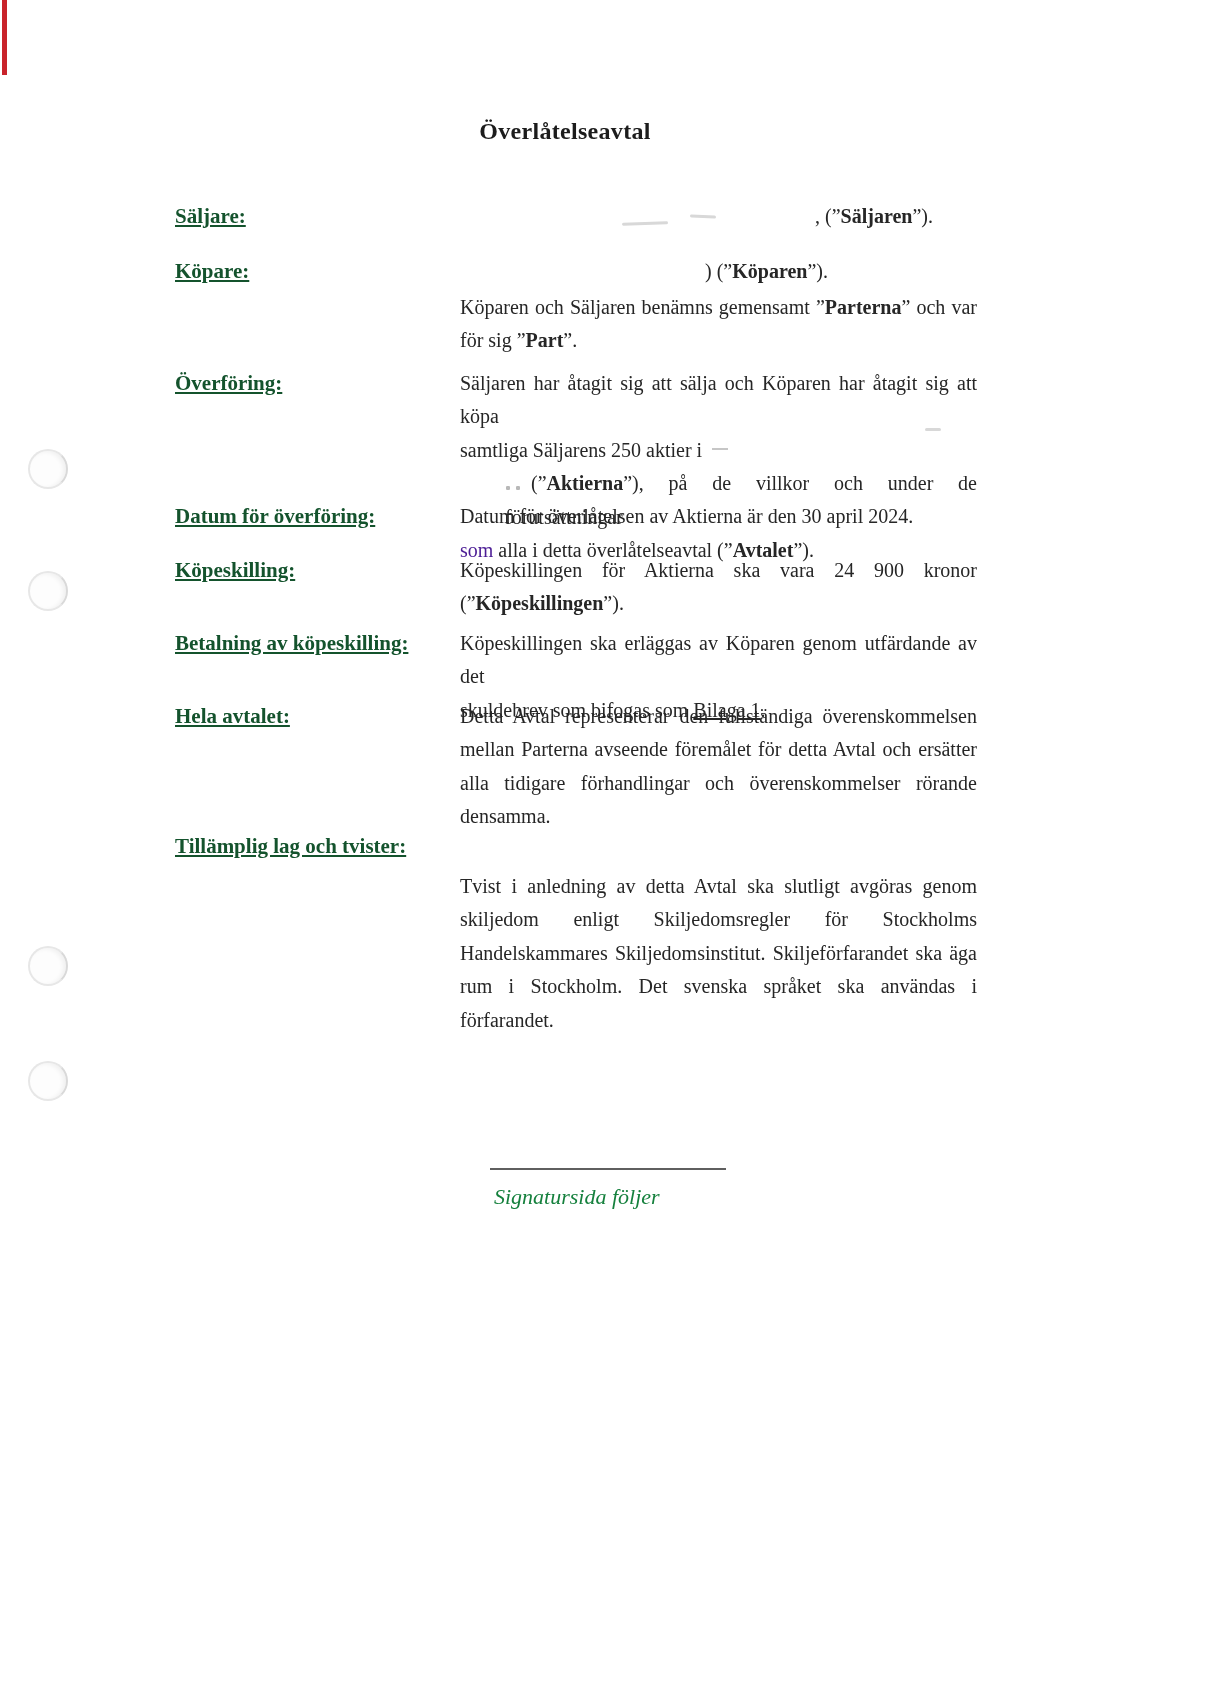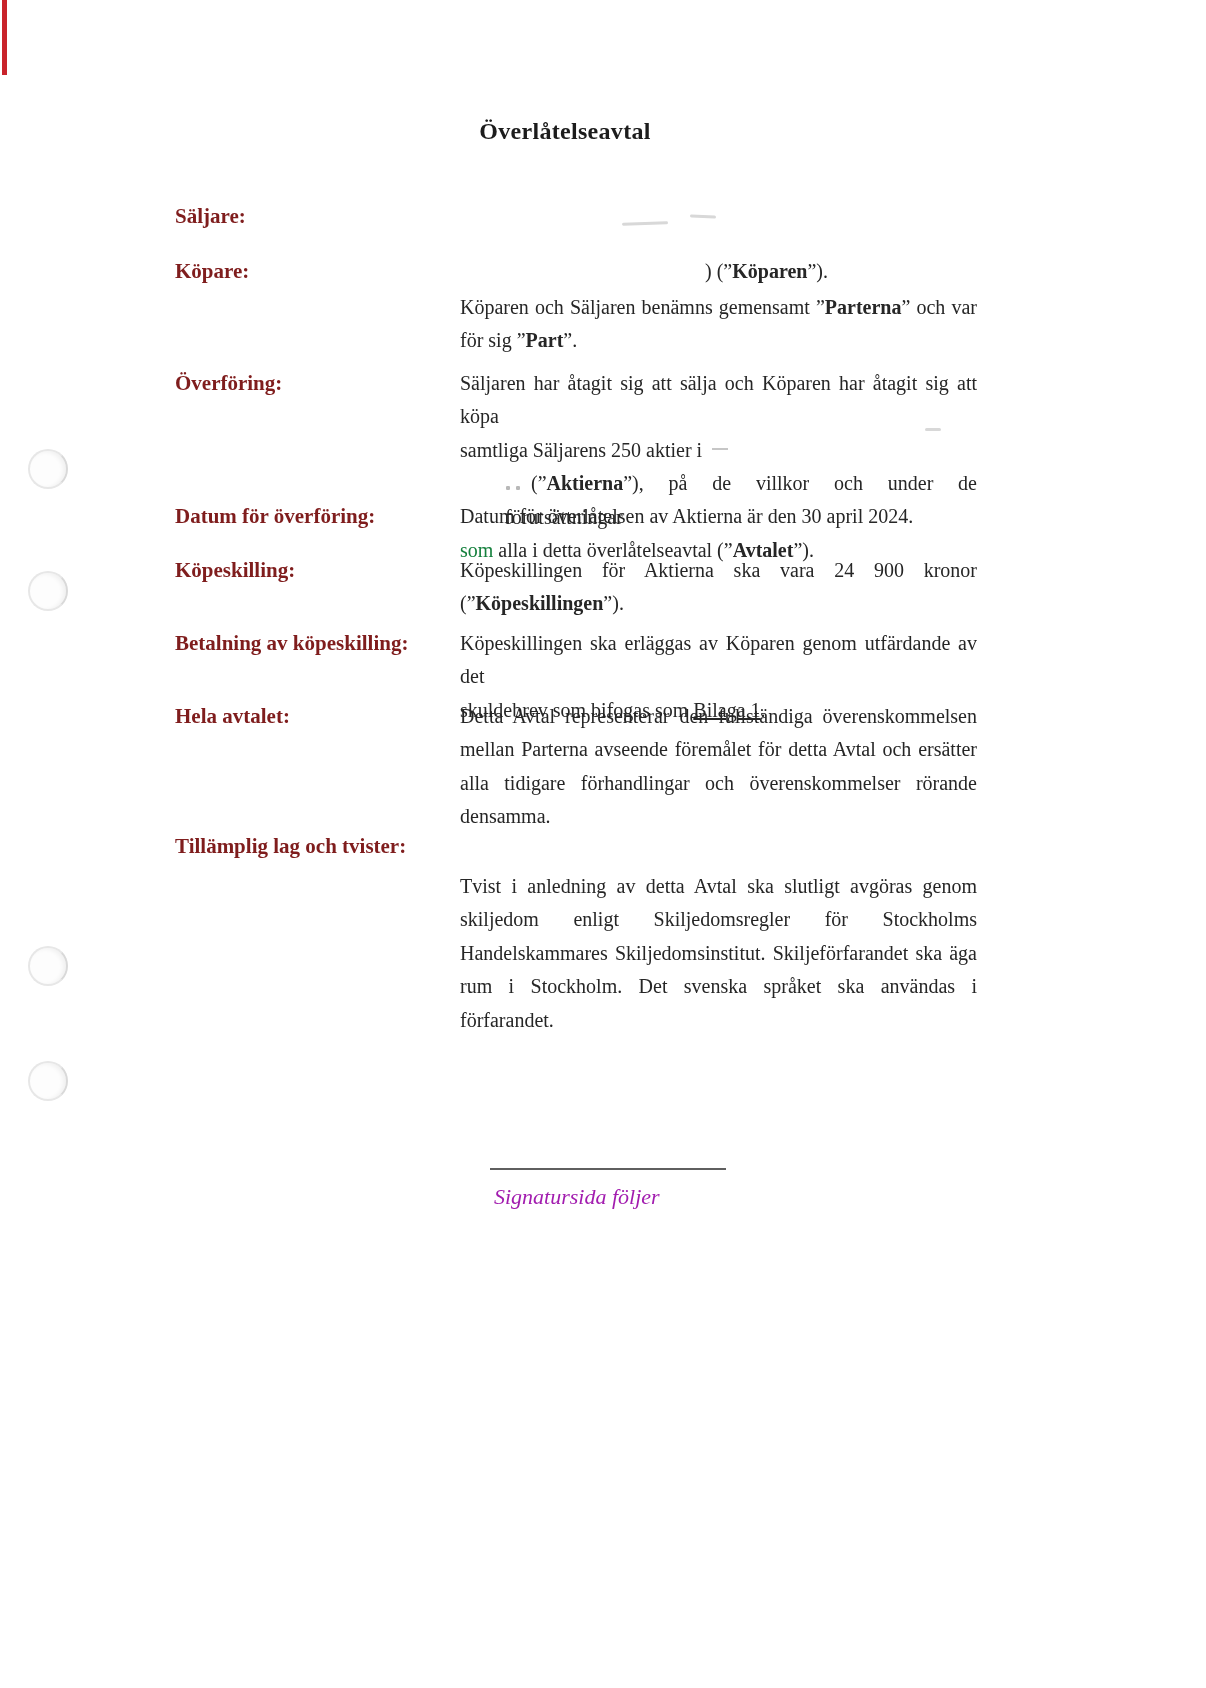--- a/index.html
+++ b/index.html
@@ -33,8 +33,8 @@
   }
   .label {
     position:absolute; left:175px;
-    font-size:21px; font-weight:bold; color:#7f1d1d;
-    line-height:33.4px; white-space:nowrap;
+    font-size:21px; font-weight:bold; color:#14532d;
+    line-height:33.4px; white-space:nowrap;text-decoration:underline;
   }
   .content {
     position:absolute; left:460px; width:517px;

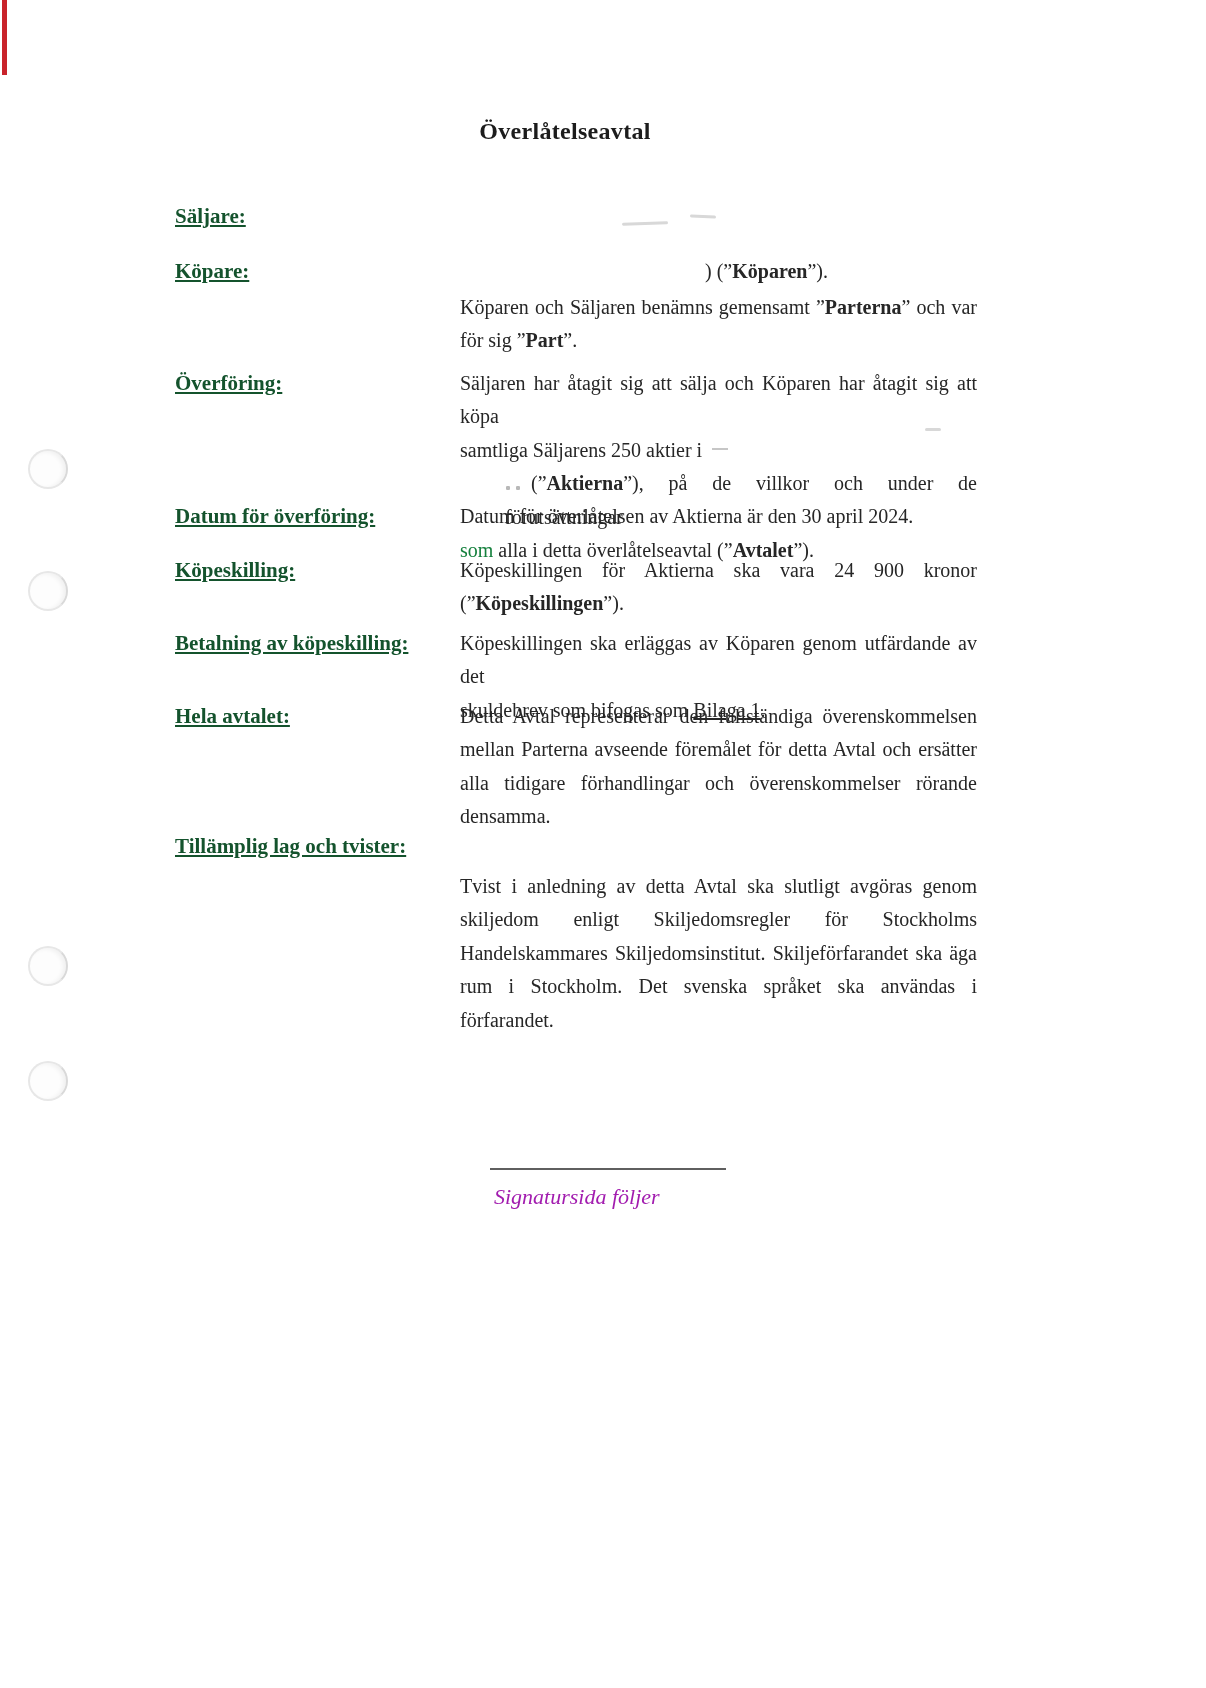--- a/index.html
+++ b/index.html
@@ -71,6 +71,11 @@
   <div class="page-title">Överlåtelseavtal</div>
 
   <div class="label" style="top:200px">Säljare:</div>
+  <div class="content" style="top:200px">
+    <div class="line seller-offset">
+      <span>, (”</span><span class="b">Säljaren</span><span>”).</span>
+    </div>
+  </div>
 
   <div class="label" style="top:255px">Köpare:</div>
   <div class="content" style="top:255px">

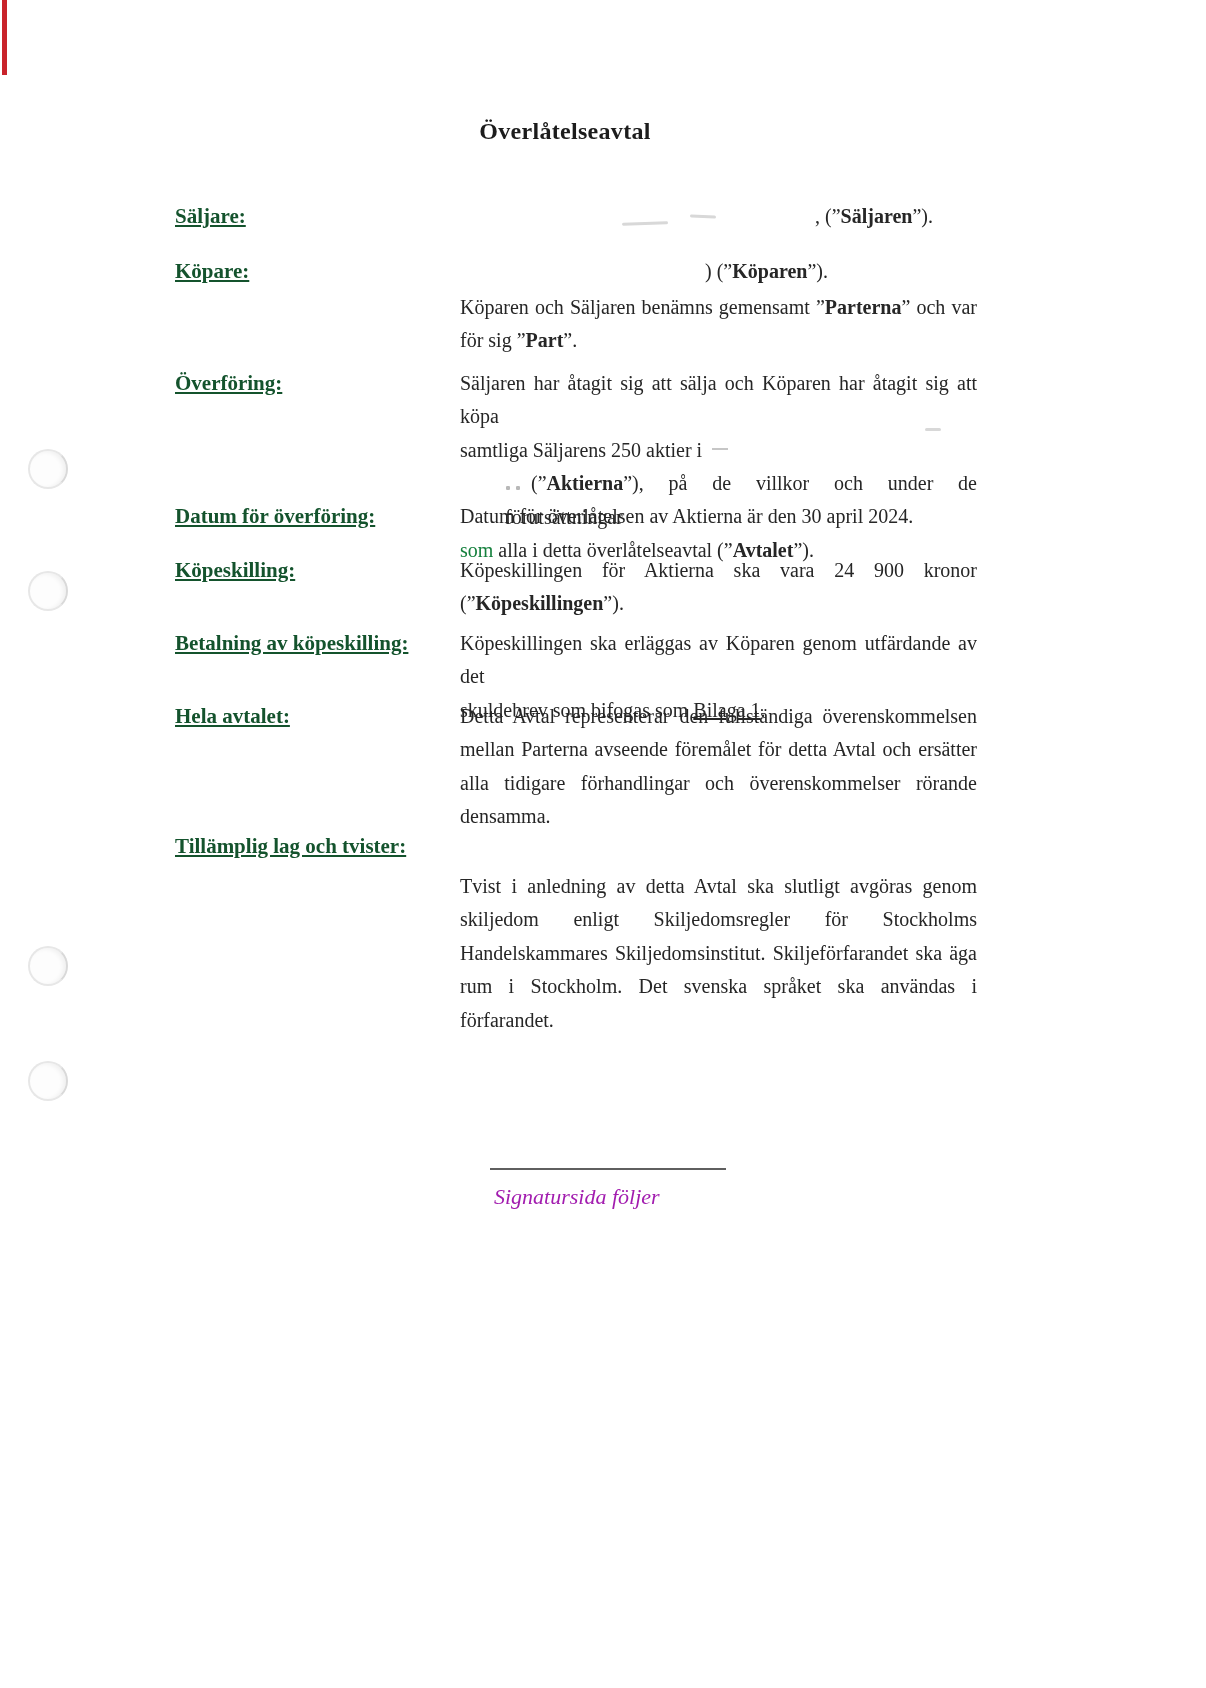--- a/index.html
+++ b/index.html
@@ -44,7 +44,7 @@
   .j { text-align:justify; text-align-last:justify; text-justify:inter-word; white-space:normal; }
   .b { font-weight:bold; }
   .u { text-decoration:underline; }
-  .dim { color:#15803d; filter:blur(0.3px); }
+  .dim { color:#4c1d95; filter:blur(0.3px); }
   .indent { padding-left:45px; }
   .seller-offset { margin-left:355px; }
   .buyer-offset  { margin-left:245px; }

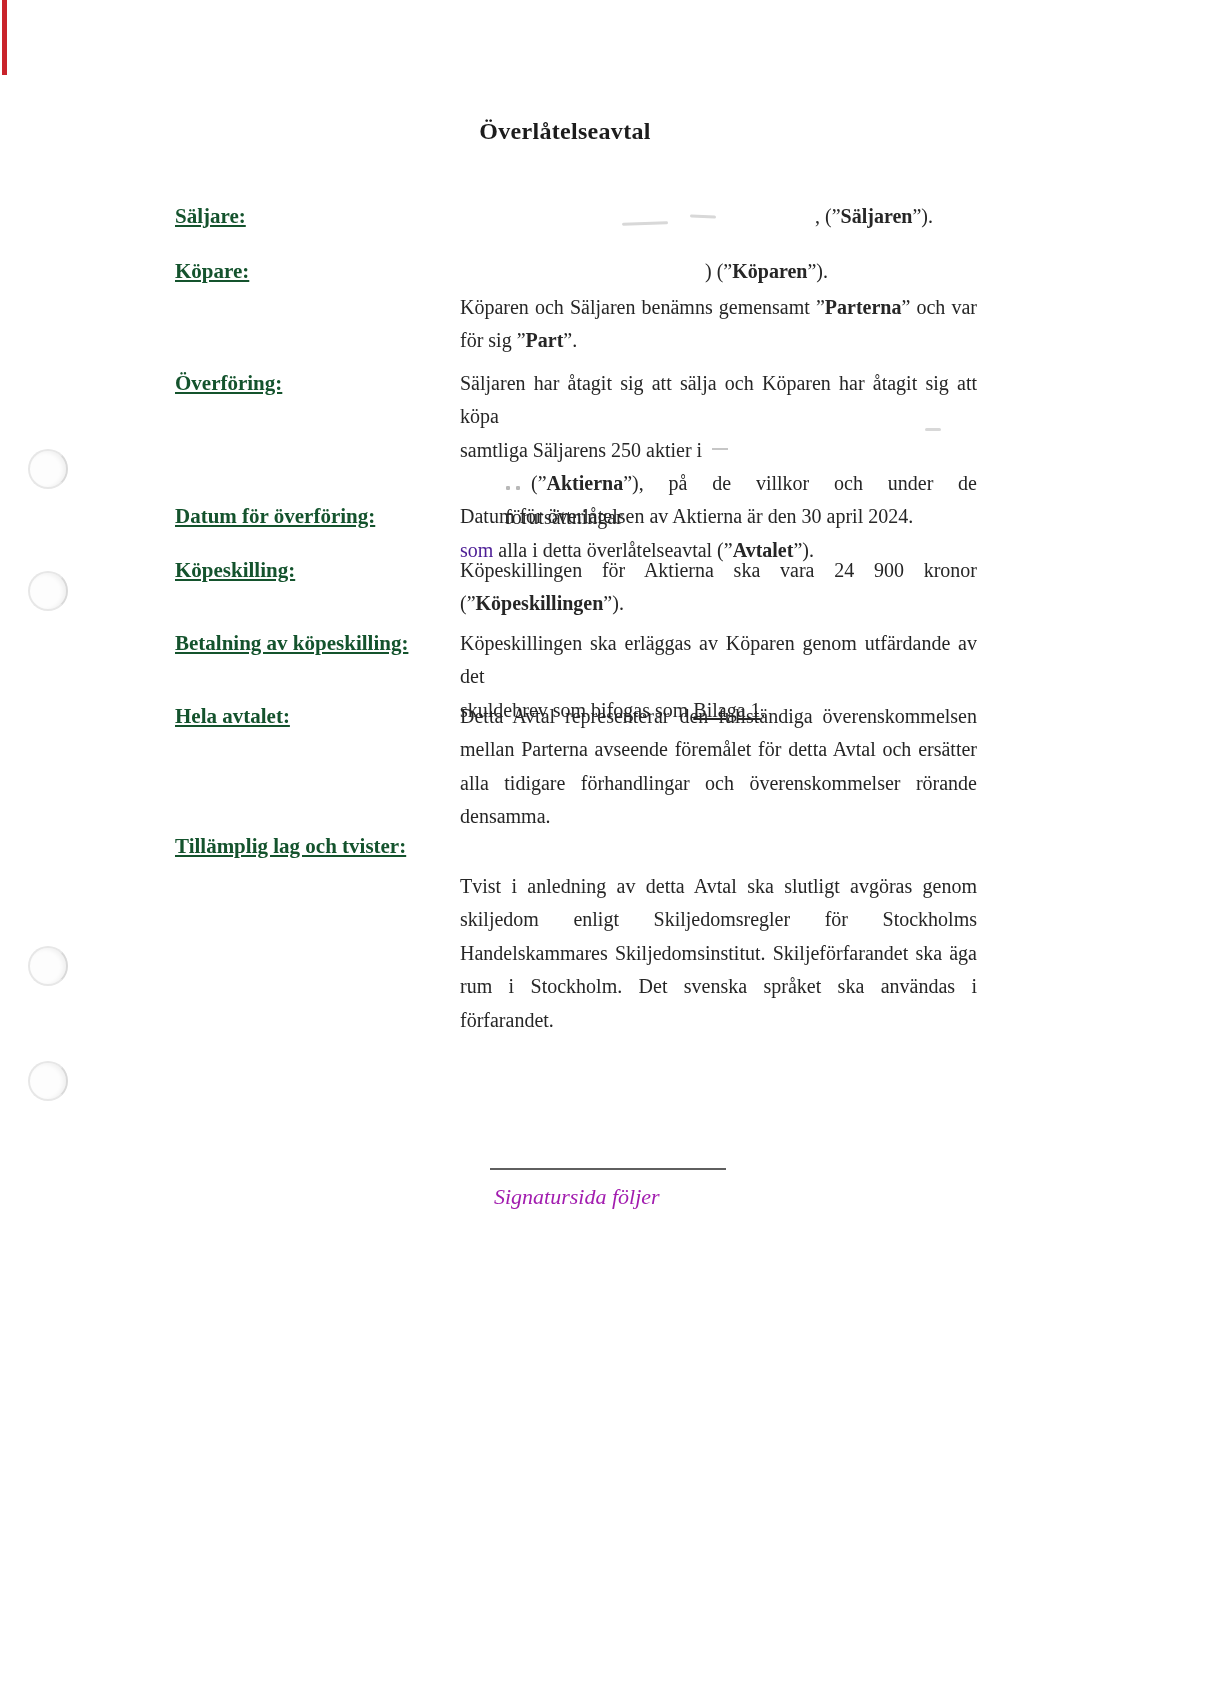--- a/index.html
+++ b/index.html
@@ -51,7 +51,7 @@
   .sig-rule { position:absolute; left:490px; top:1168px; width:236px; height:2px; background:#5f5f5f; }
   .sig-note {
     position:absolute; left:494px; top:1184px;
-    font-style:italic; font-size:22px; color:#a21caf; white-space:nowrap;
+    font-style:italic; font-size:22px; color:#15803d; white-space:nowrap;
   }
 </style>
 </head>

